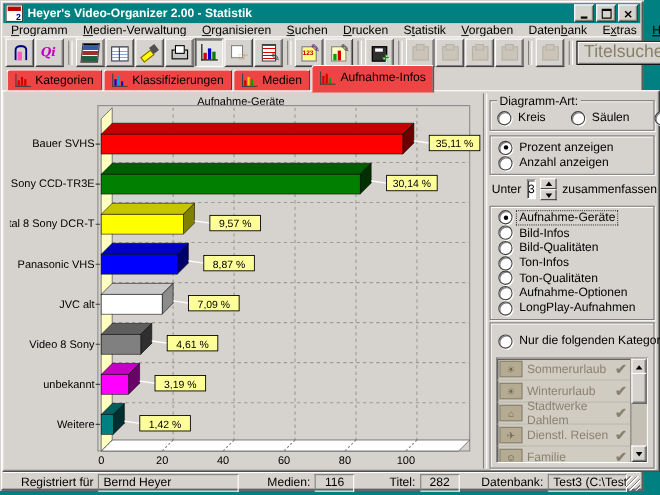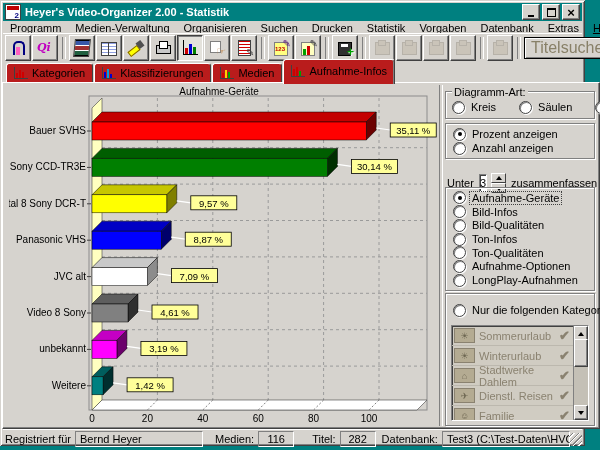--- a/index.html
+++ b/index.html
@@ -64,7 +64,7 @@
   .searchbox{width:64px;height:15px;background:#fff;border:1px solid;border-color:#808080 #fff #fff #808080;box-shadow:inset 1px 1px 0 #404040;font-size:11px;padding:0 2px;outline:none;}
   
   .tabstrip{position:absolute;left:3px;top:60px;right:3px;height:22px;display:flex;align-items:flex-end;padding-left:3px;z-index:3;}
-  .tab{height:18px;display:flex;align-items:center;gap:4px;padding:0 7px;background:#b91c1c;border:1px solid;border-color:#fff #404040 #d6d3ce #fff;border-bottom:none;border-radius:3px 3px 0 0;font-size:11px;margin-right:1px;position:relative;}
+  .tab{height:18px;display:flex;align-items:center;gap:4px;padding:0 7px;background:#ef4444;border:1px solid;border-color:#fff #404040 #d6d3ce #fff;border-bottom:none;border-radius:3px 3px 0 0;font-size:11px;margin-right:1px;position:relative;}
   .tab.active{height:22px;z-index:4;margin-bottom:-2px;padding-bottom:2px;box-shadow:inset -1px 0 0 #808080;}
   .tabicon{width:13px;height:11px;border-left:1px solid #404040;border-bottom:1px solid #404040;flex:0 0 auto;}
   .tabicon.t0{background:linear-gradient(#d00000,#d00000) 1px 100%/2px 5px no-repeat,linear-gradient(#d00000,#d00000) 4px 100%/2px 8px no-repeat,linear-gradient(#d00000,#d00000) 7px 100%/2px 6px no-repeat;}

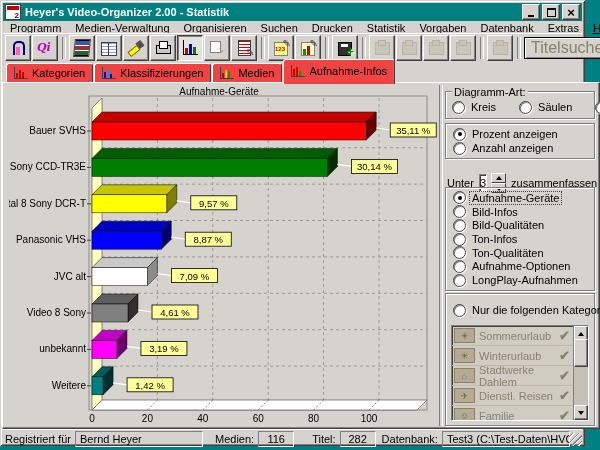--- a/index.html
+++ b/index.html
@@ -84,7 +84,7 @@
   .rb.checked::after{content:"";width:4px;height:4px;border-radius:50%;background:#000;}
   .rlabel{padding:0 2px;}
   .rlabel.focused{outline:1px dotted #404040;}
-  .hrow{position:absolute;left:4px;right:2px;display:flex;align-items:center;gap:5px;margin-top:11px;}
+  .hrow{position:absolute;left:4px;right:2px;display:flex;align-items:center;gap:5px;}
   .spinbox{width:17px;height:16px;background:#fff;border:1px solid;border-color:#808080 #fff #fff #808080;box-shadow:inset 1px 1px 0 #404040;display:flex;align-items:center;justify-content:center;font-size:11px;}
   .spinner{display:flex;flex-direction:column;margin-left:-1px;}
   .spbtn{width:13px;height:8px;background:#d6d3ce;border:1px solid;border-color:#fff #404040 #404040 #fff;display:flex;align-items:center;justify-content:center;}

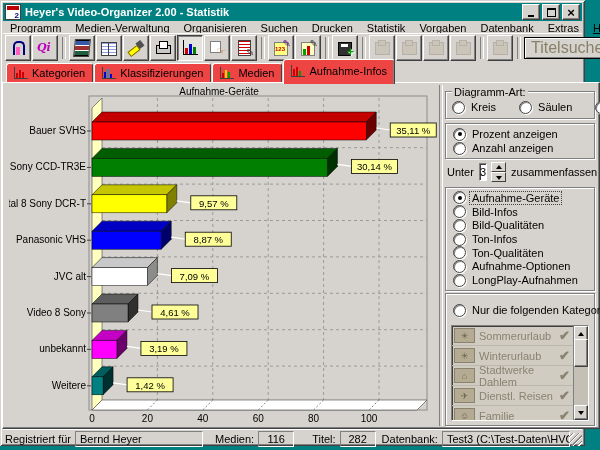--- a/index.html
+++ b/index.html
@@ -106,7 +106,7 @@
   .sthumb{position:absolute;left:0;right:0;top:13px;height:26px;background:#d6d3ce;border:1px solid;border-color:#fff #404040 #404040 #fff;box-shadow:inset -1px -1px 0 #808080;}
   
   .statusbar{position:absolute;left:3px;top:429px;right:3px;height:15px;border-top:1px solid #fff;display:flex;align-items:center;font-size:11px;gap:4px;padding-top:1px;}
-  .slabel{white-space:nowrap;padding-left:2px;}
+  .slabel{white-space:nowrap;padding-left:16px;}
   .sfield{height:14px;border:1px solid;border-color:#808080 #fff #fff #808080;display:flex;align-items:center;padding:0 4px;white-space:nowrap;overflow:hidden;}
   .grip{position:absolute;right:0;bottom:0;width:13px;height:13px;
     background:repeating-linear-gradient(-45deg,transparent 0 2px,#fff 2px 3px,#808080 3px 4px);}

